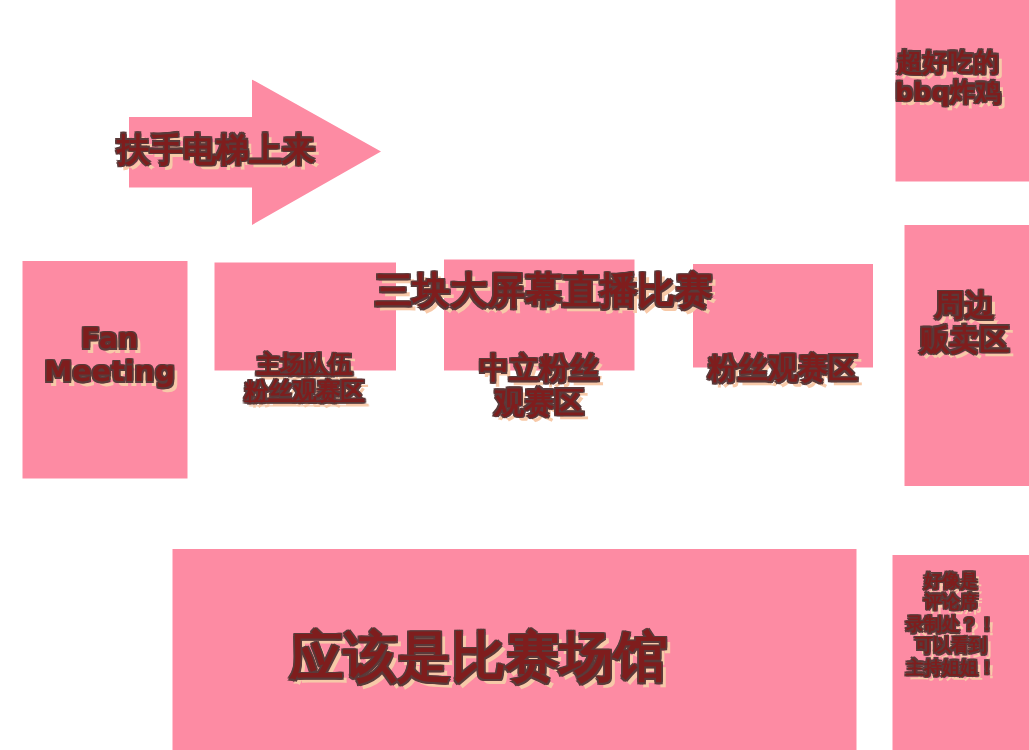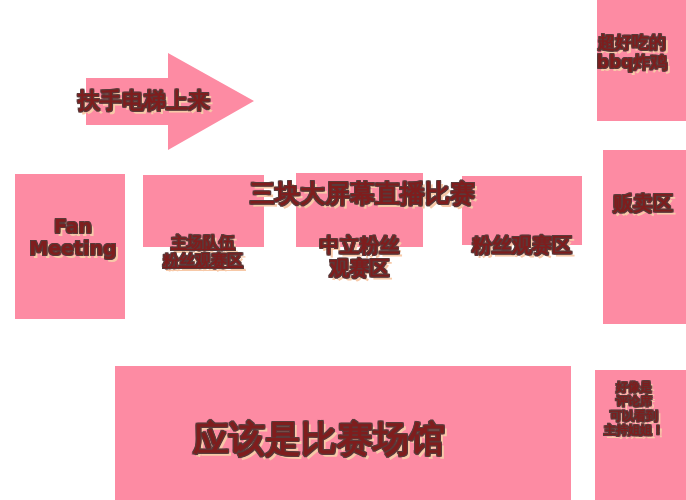--- a/index.html
+++ b/index.html
@@ -54,6 +54,7 @@
 
 <div class="block" style="left:603px; top:150px; width:83px; height:174px;"></div>
 <div class="label" style="left:600px; top:192px; width:86px; font-size:20px;">
+  <div>周边</div>
   <div>贩卖区</div>
 </div>
 

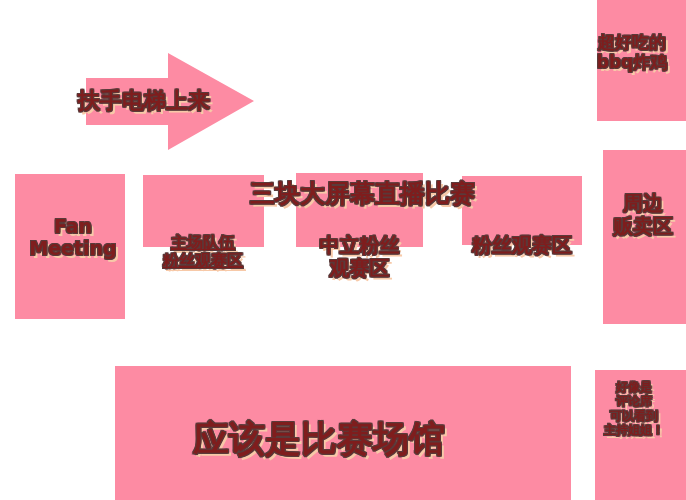--- a/index.html
+++ b/index.html
@@ -65,6 +65,7 @@
 <div class="label" style="left:582px; top:380px; width:104px; font-size:12px; line-height:1.2;">
   <div>好像是</div>
   <div>评论席</div>
+  <div>录制处？！</div>
   <div>可以看到</div>
   <div>主持姐姐！</div>
 </div>

